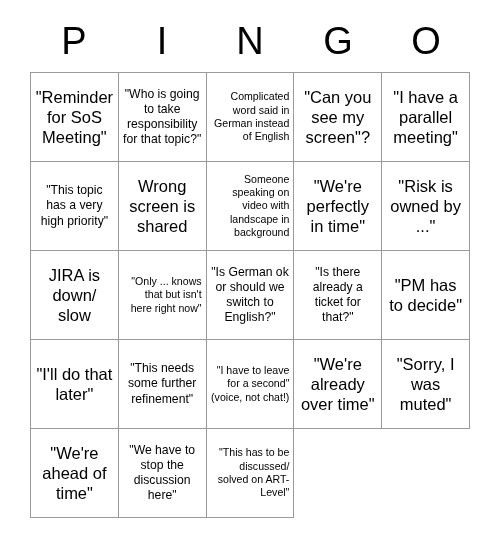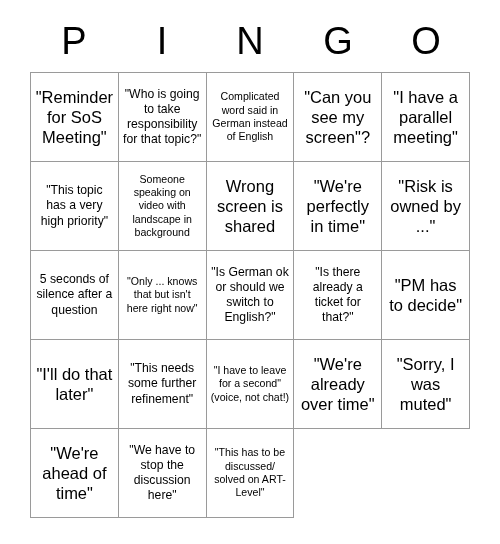--- a/index.html
+++ b/index.html
@@ -92,6 +92,7 @@
   .size-sm .cell-text {
     font-size: 10.6px;
     line-height: 1.26;
+    text-align: right;
   }
 </style>
 </head>

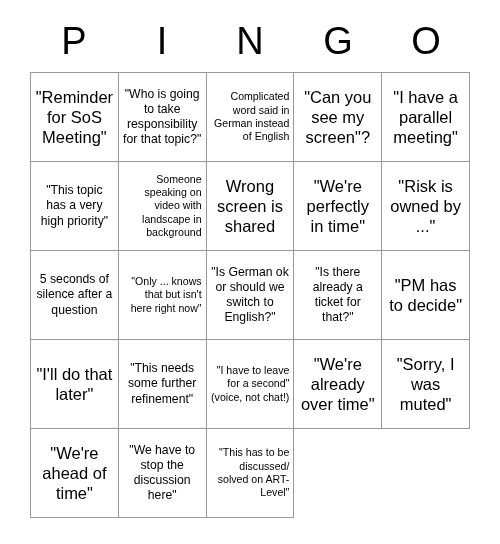--- a/index.html
+++ b/index.html
@@ -127,11 +127,11 @@
       <div class="cell size-md">
         <span class="cell-text">"This topic has a very high priority"</span>
       </div>
+      <div class="cell size-lg">
+        <span class="cell-text">Wrong screen is shared</span>
+      </div>
       <div class="cell size-sm">
         <span class="cell-text">Someone speaking on video with landscape in background</span>
-      </div>
-      <div class="cell size-lg">
-        <span class="cell-text">Wrong screen is shared</span>
       </div>
       <div class="cell size-lg">
         <span class="cell-text">"We're perfectly in time"</span>

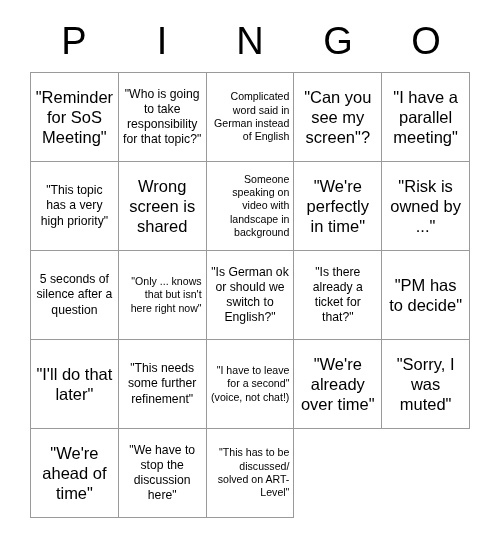--- a/index.html
+++ b/index.html
@@ -139,6 +139,9 @@
       <div class="cell size-lg">
         <span class="cell-text">"Risk is owned by ..."</span>
       </div>
+      <div class="cell size-lg">
+        <span class="cell-text">JIRA is down/ slow</span>
+      </div>
       <div class="cell size-md">
         <span class="cell-text">5 seconds of silence after a question</span>
       </div>

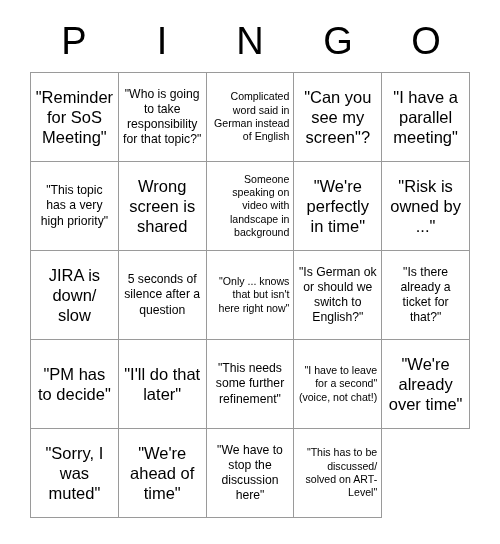--- a/index.html
+++ b/index.html
@@ -142,9 +142,6 @@
       <div class="cell size-lg">
         <span class="cell-text">JIRA is down/ slow</span>
       </div>
-      <div class="cell size-md">
-        <span class="cell-text">5 seconds of silence after a question</span>
-      </div>
       <div class="cell size-sm">
         <span class="cell-text">"Only ... knows that but isn't here right now"</span>
       </div>

